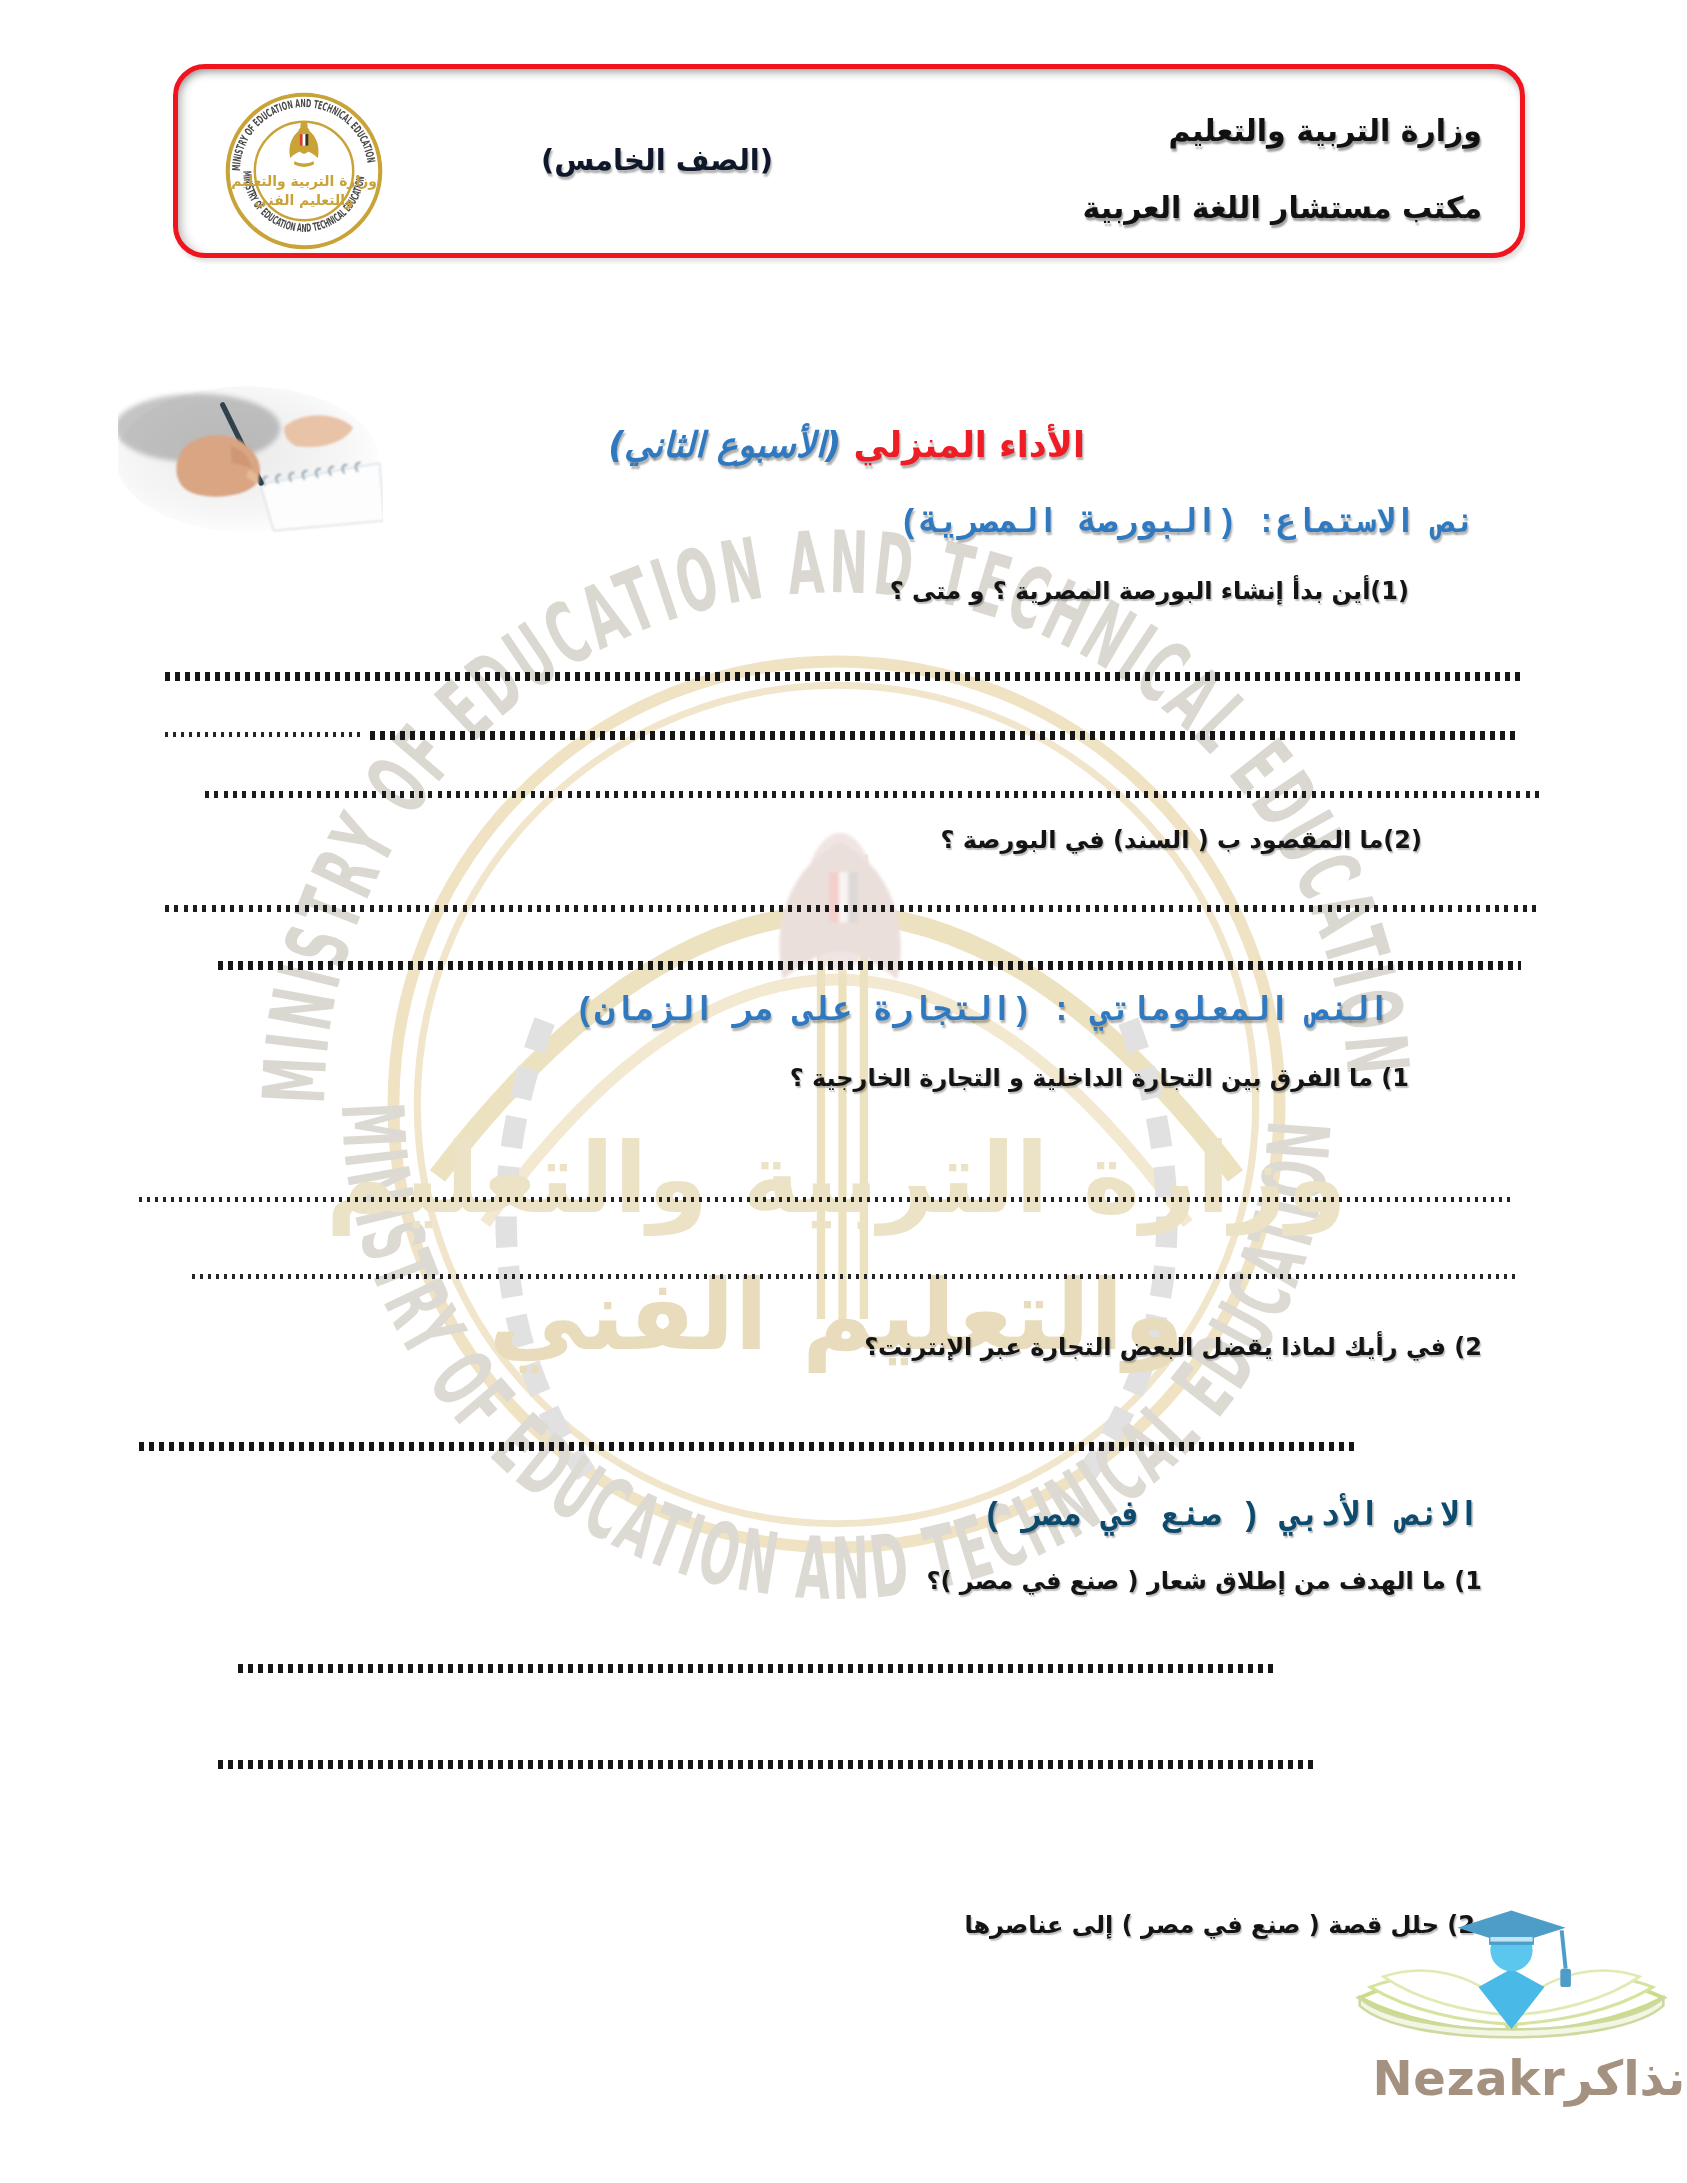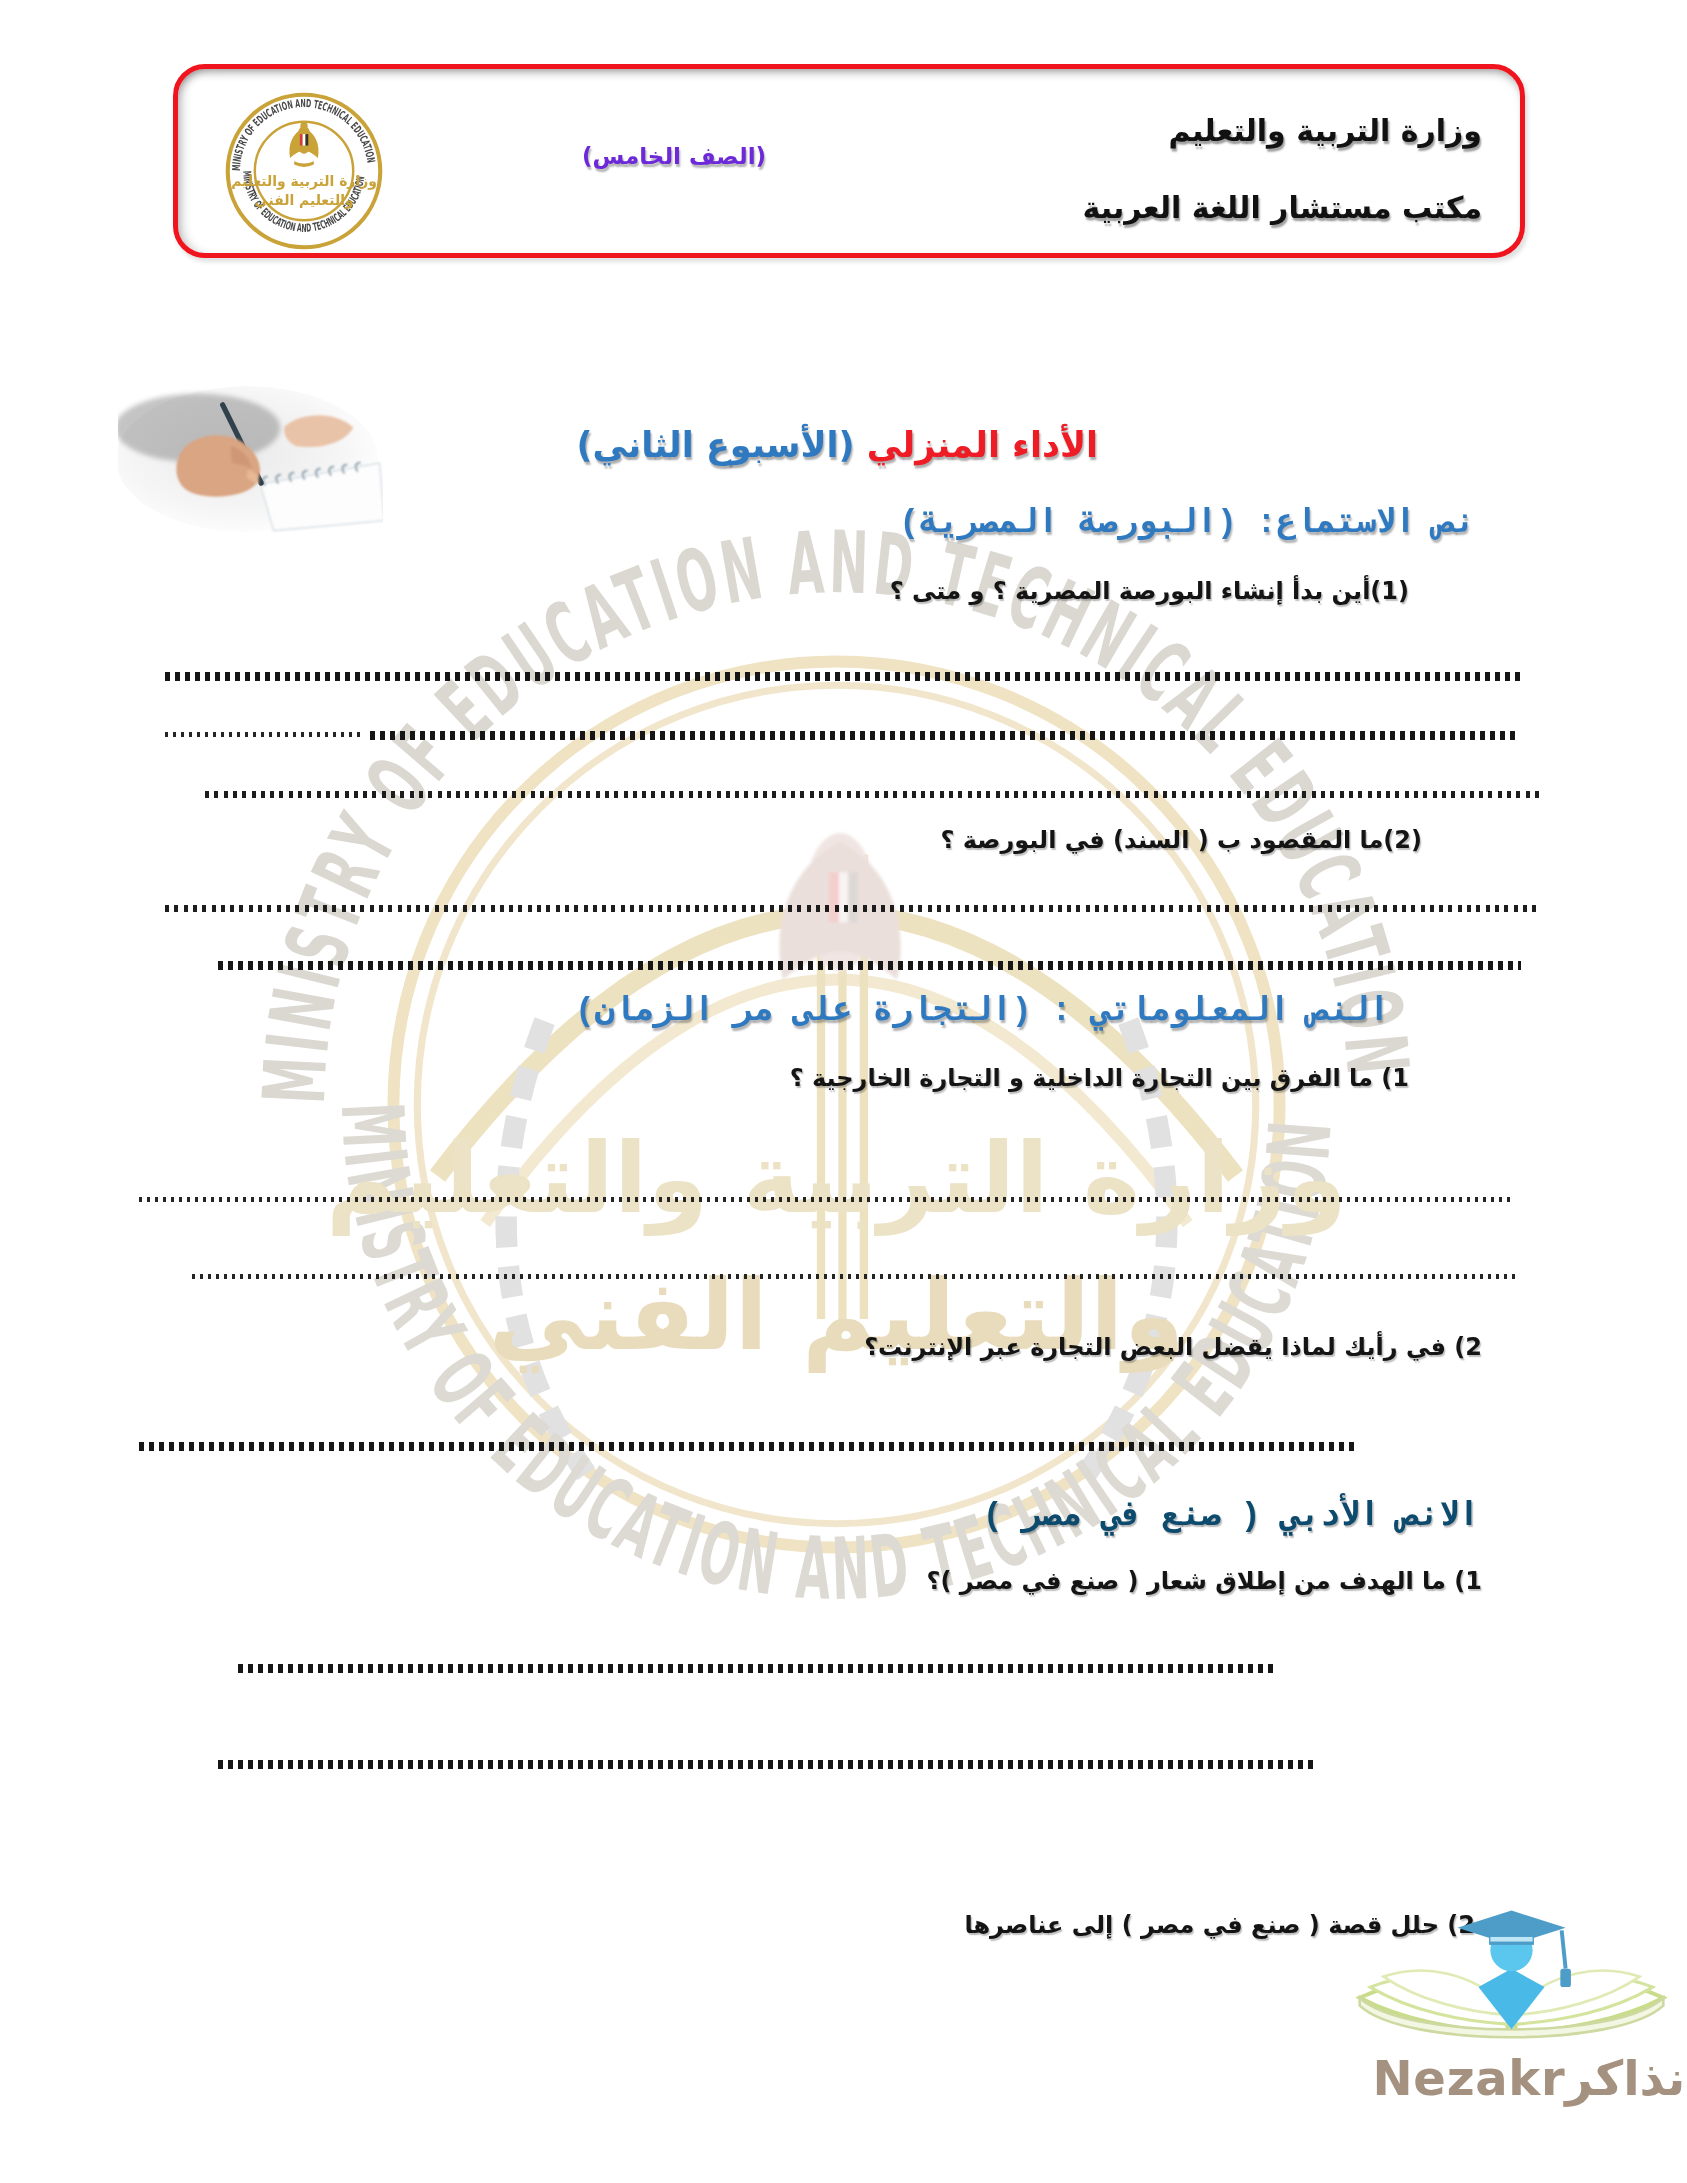--- a/index.html
+++ b/index.html
@@ -32,7 +32,7 @@
   }
   .grade{
     position:absolute;left:397px;top:74px;width:198px;text-align:center;direction:rtl;
-    color:#6d28d9;font-weight:bold;font-size:23px;
+    color:#0f172a;font-weight:bold;font-size:29px;
     text-shadow:1.3px 2.6px 2px rgba(0,0,0,.30);white-space:nowrap;
   }
 

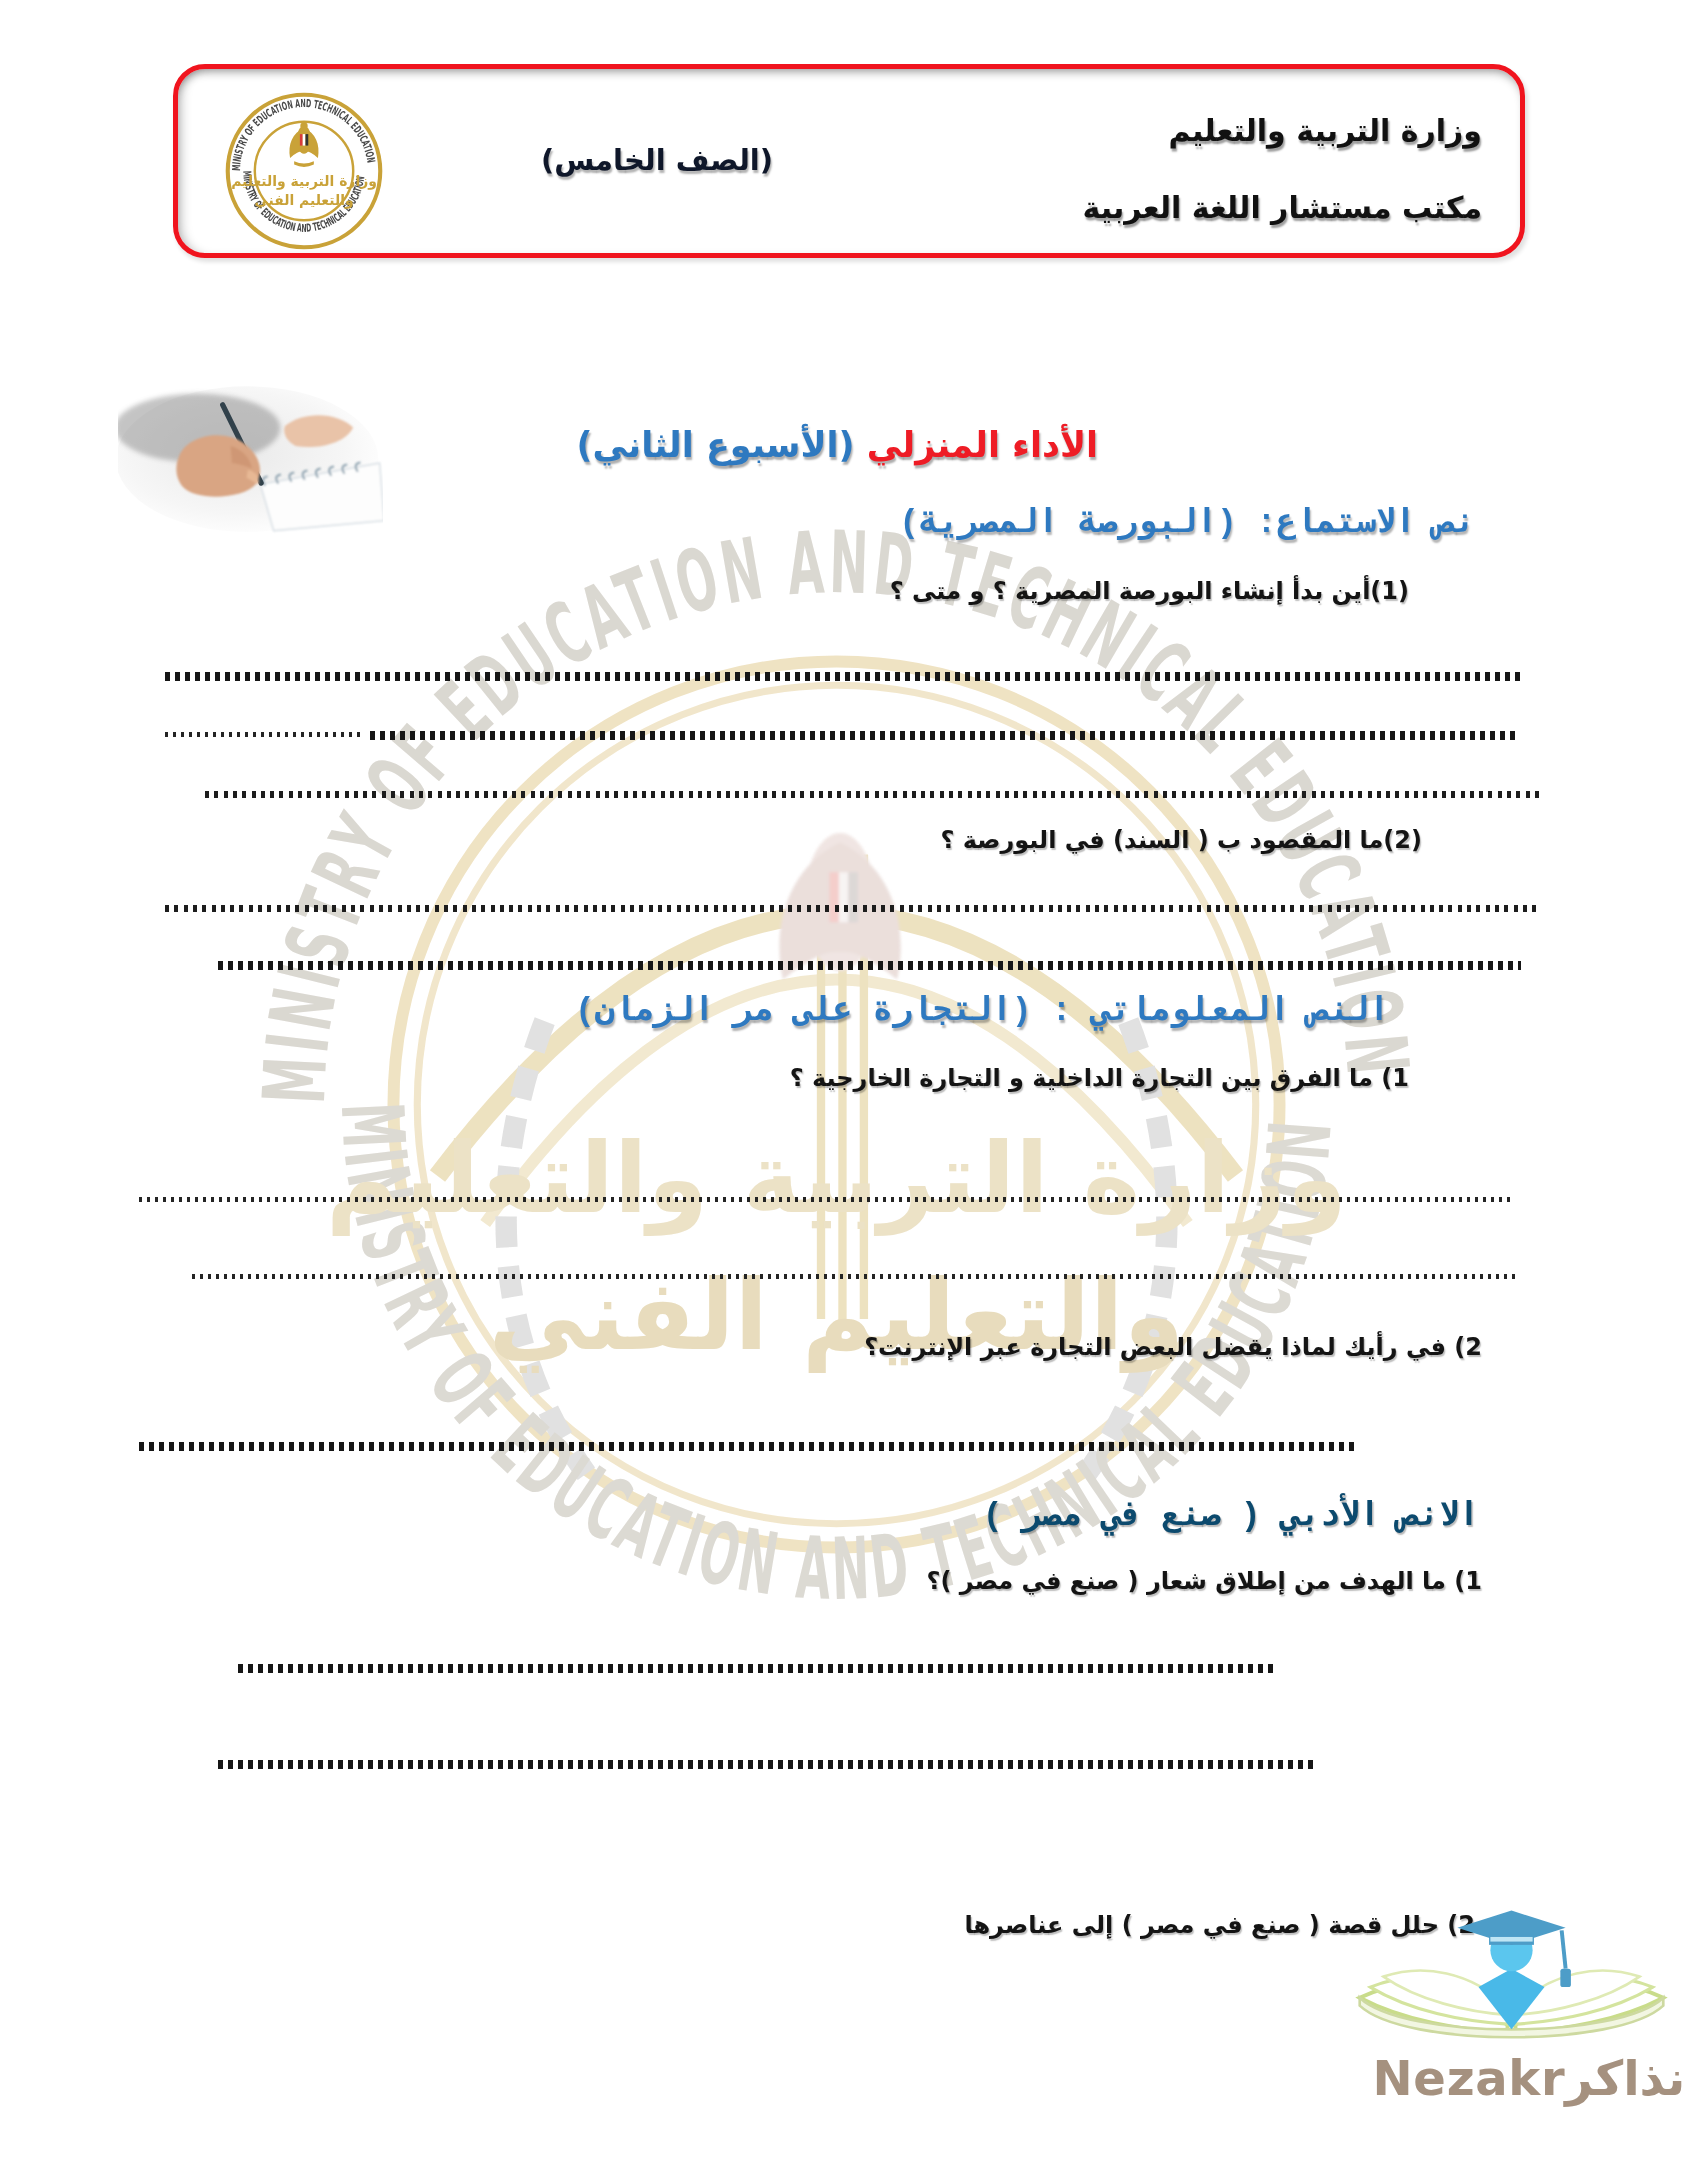--- a/index.html
+++ b/index.html
@@ -46,7 +46,7 @@
     text-shadow:1.3px 2.6px 2px rgba(0,0,0,.32);
   }
   .doc-title .red{color:#ee1c25;}
-  .doc-title .blue{color:#2e79c0;}
+  .doc-title .blue{color:#2e79c0;font-style:italic;}
 
   .sec-heading{
     position:absolute;direction:rtl;text-align:right;white-space:nowrap;

